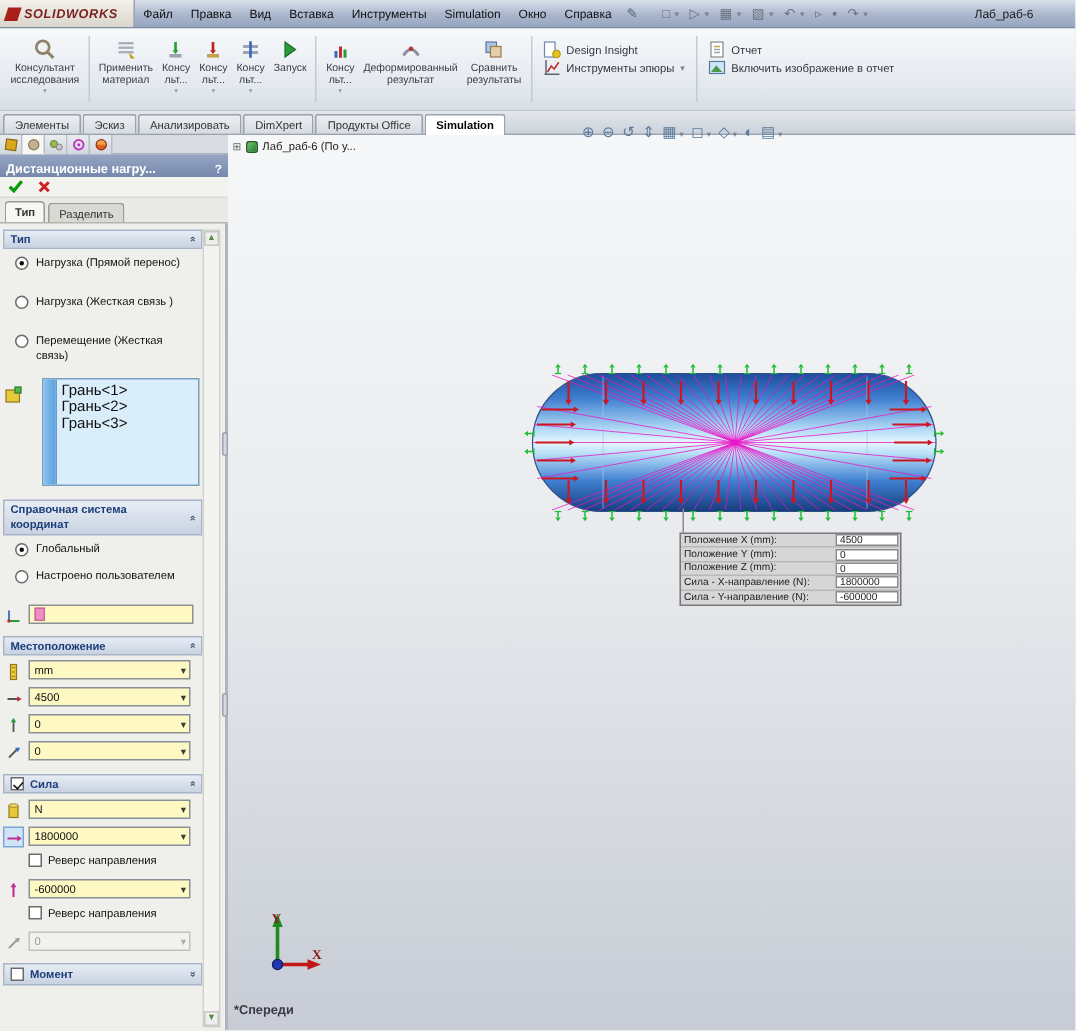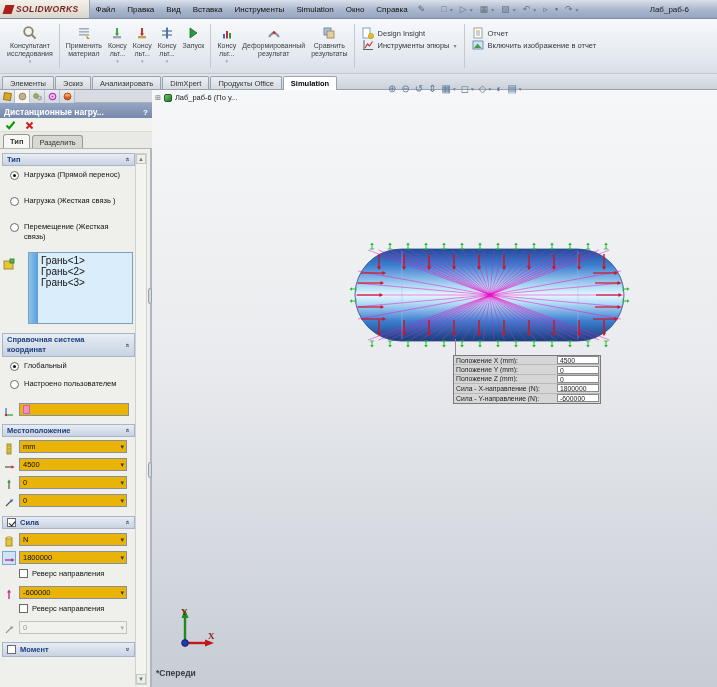--- a/index.html
+++ b/index.html
@@ -80,7 +80,7 @@
   .listitems { padding:2px 0 0 3px; }
   .listitem { font-size:10px; color:#101010; line-height:11px; }
   .crow { position:absolute; left:3px; display:flex; align-items:center; gap:4px; }
-  .combo { width:108px; height:13px; background:#eab308; border:1px solid #8a9099; display:flex;
+  .combo { width:108px; height:13px; background:#fef9c3; border:1px solid #8a9099; display:flex;
     align-items:center; font-size:7.5px; color:#101010; padding-left:3px; position:relative; }
   .combo .arrow { position:absolute; right:2px; top:2px; font-size:7px; color:#3a3a3a; }
   .combo.disabled { background:#f1f1ee; color:#9a9a9a; border-color:#c2c2bc; }

